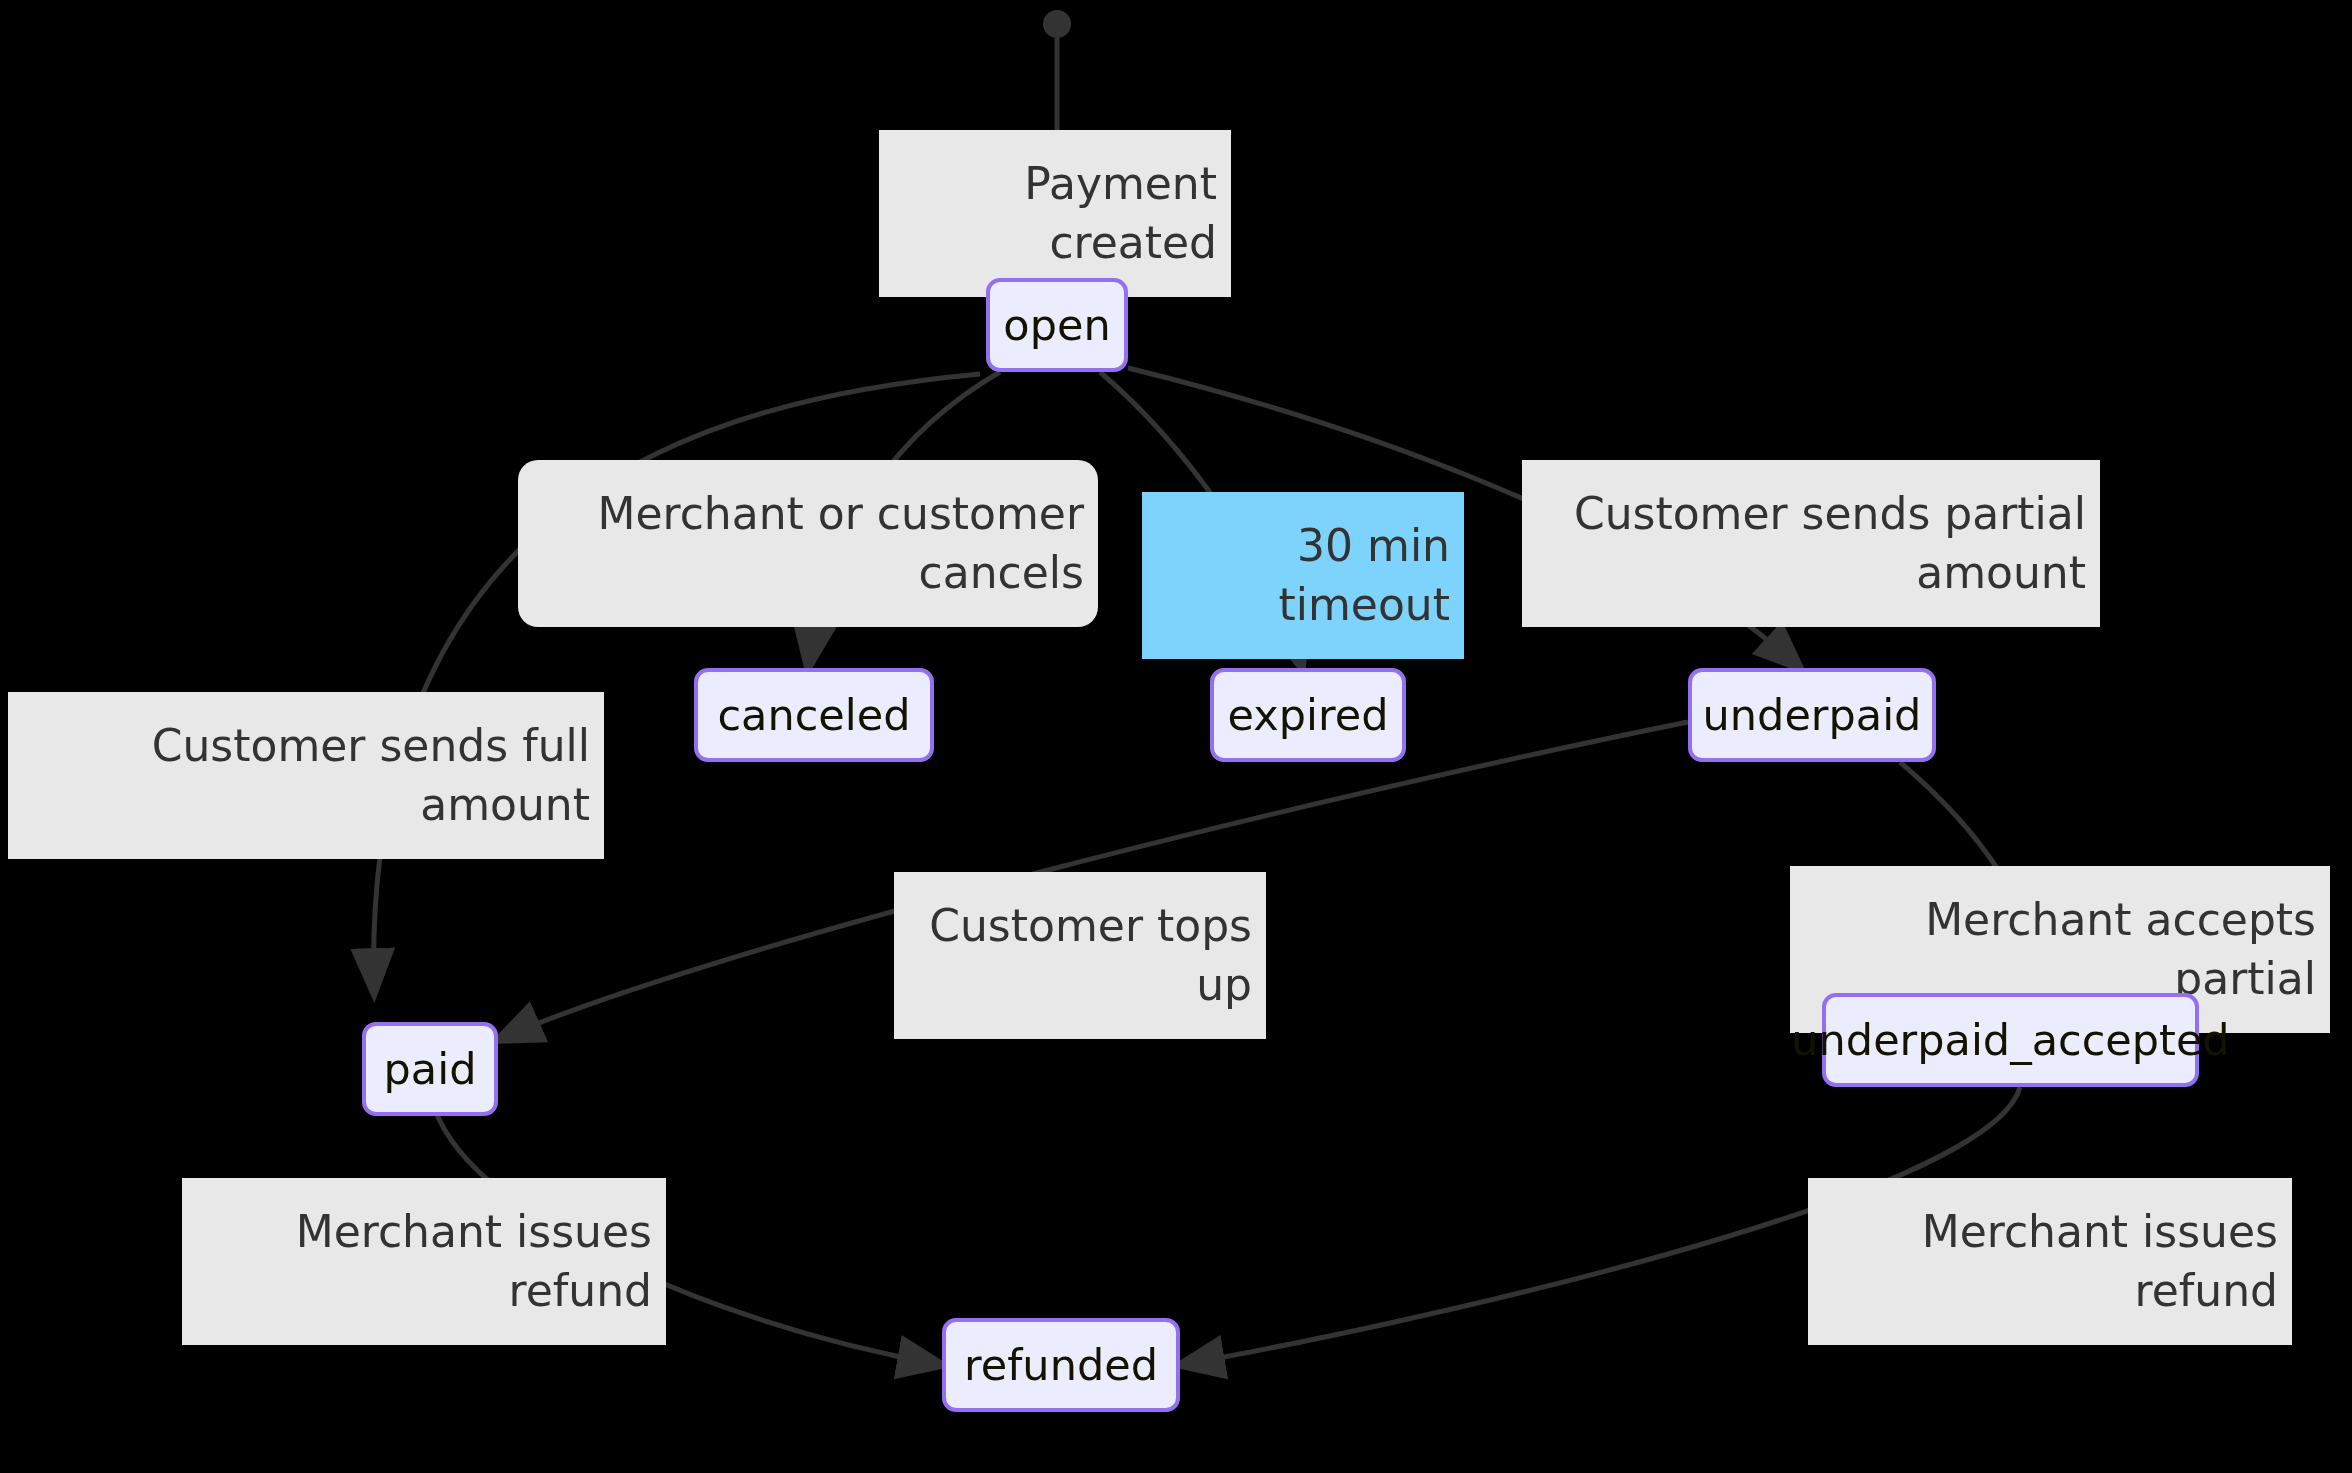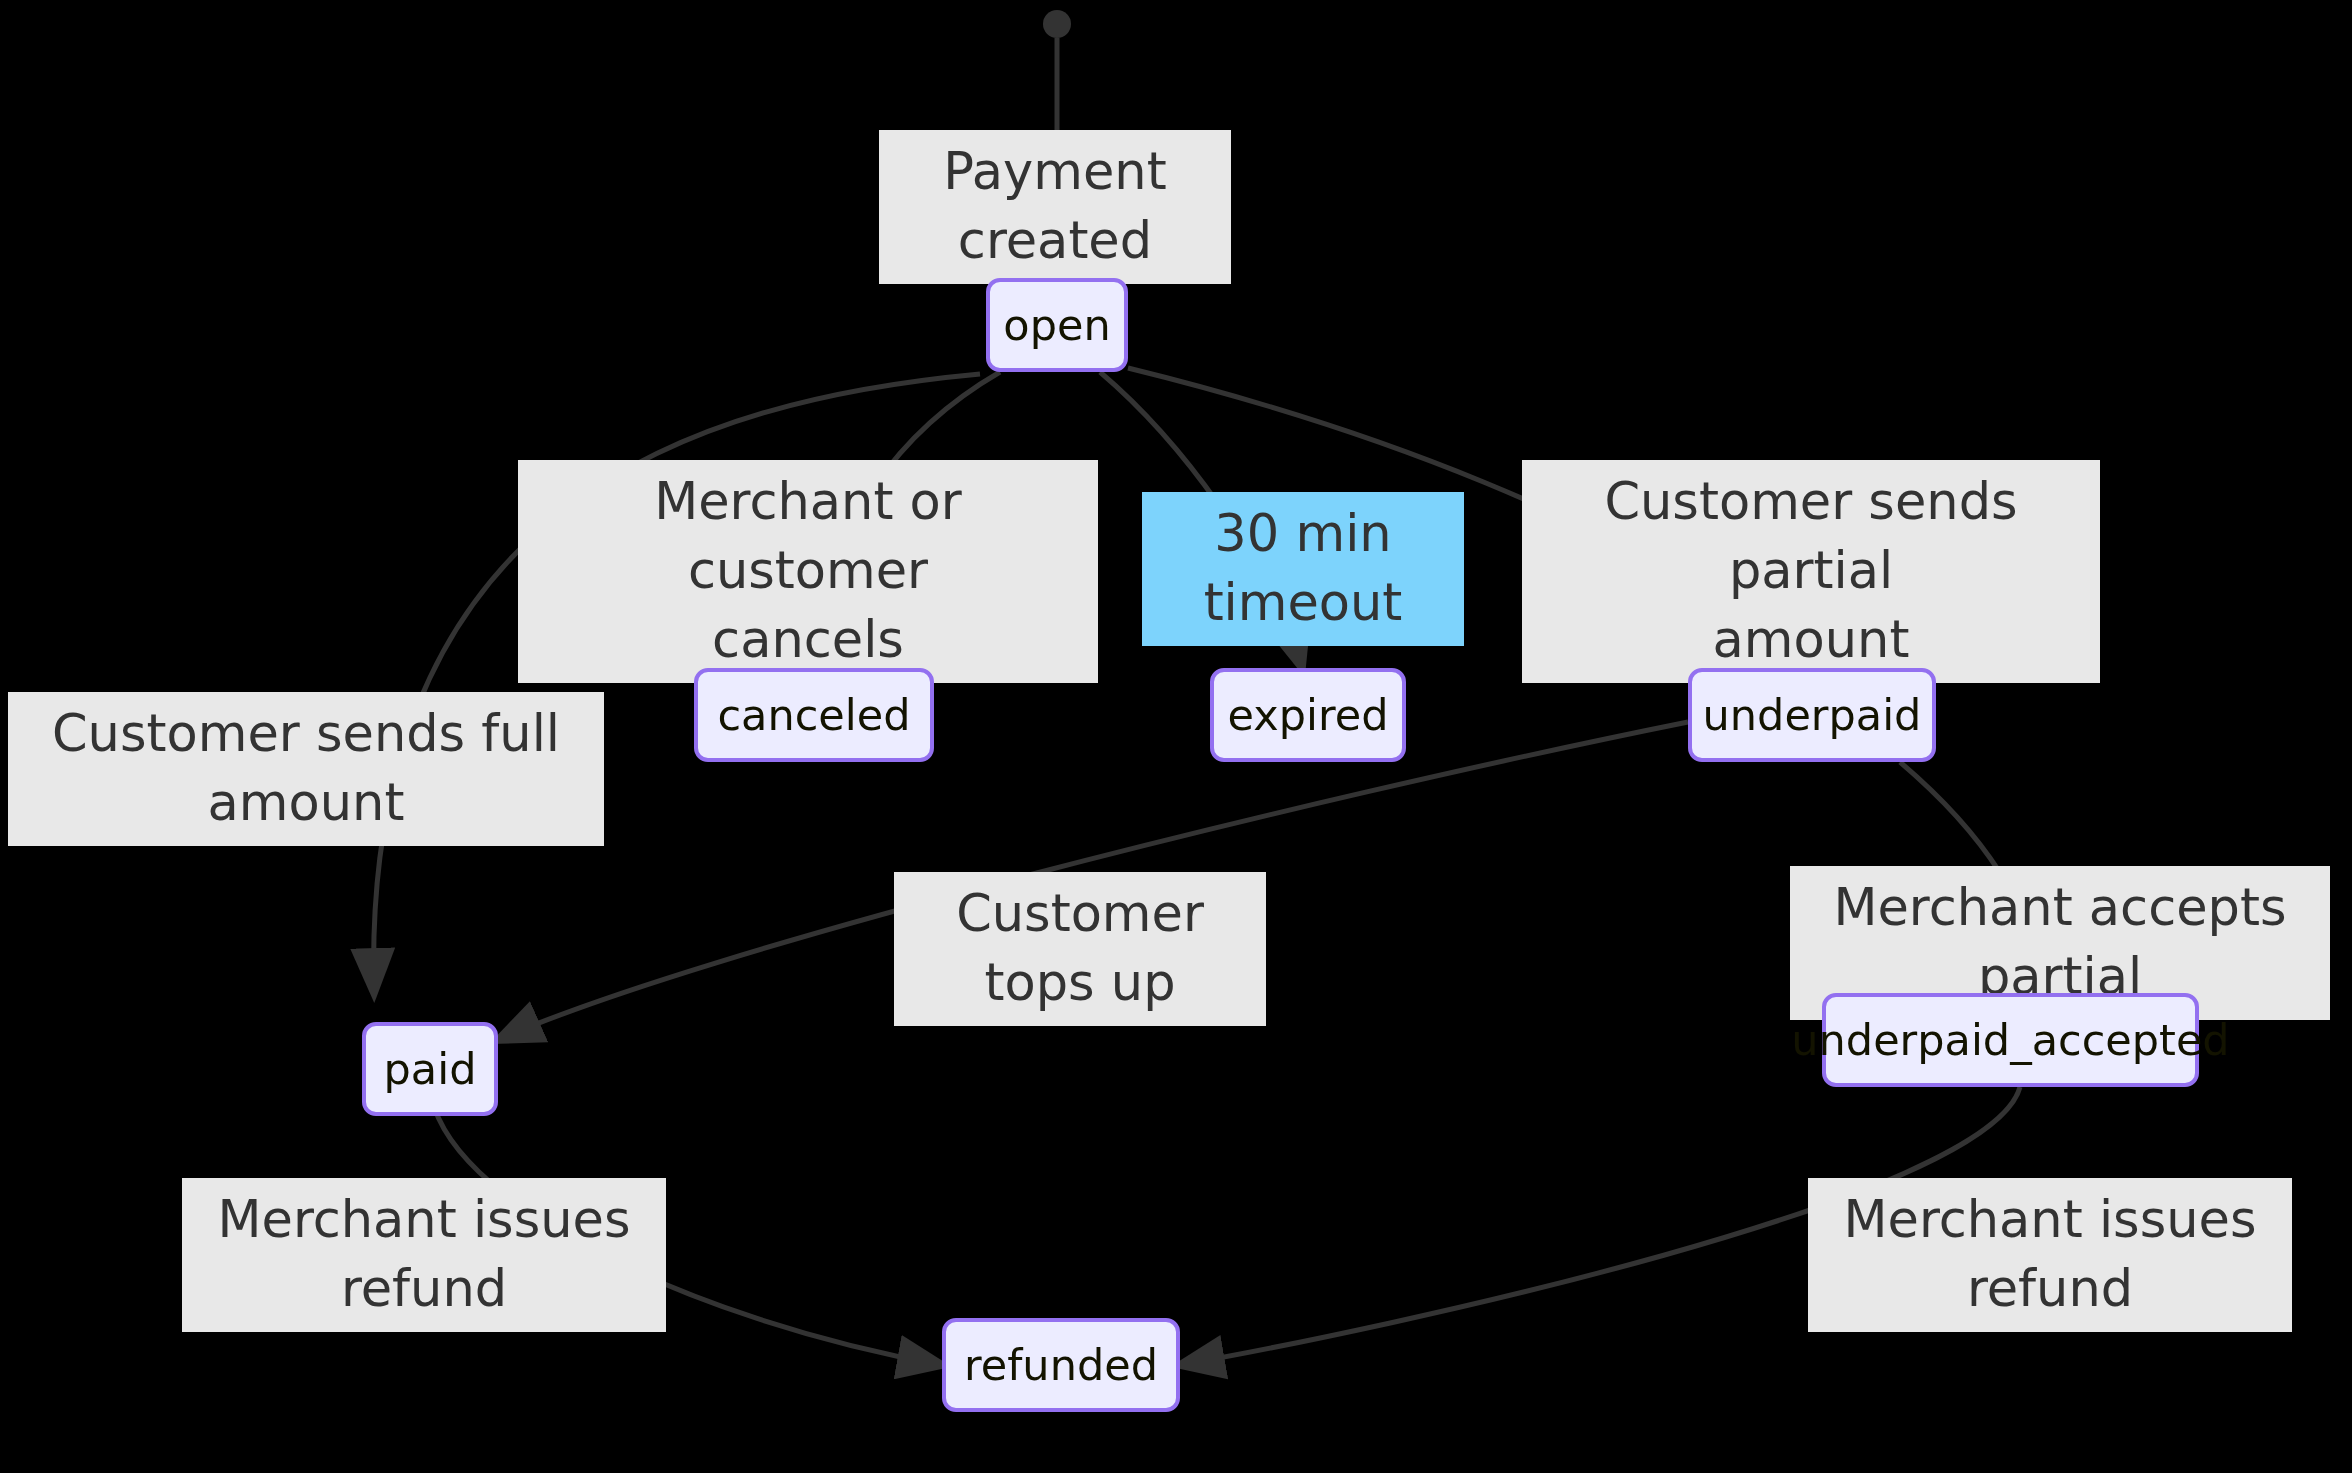--- a/index.html
+++ b/index.html
@@ -49,10 +49,10 @@
     position: absolute;
     background: #e8e8e8;
     color: #333333;
-    font-size: 51px;
+    font-size: 44px;
     line-height: 1.35;
-    padding: 8px 14px;
-    text-align: center;
+    padding: 24px 14px;
+    text-align: right;
     white-space: pre-line;
     box-sizing: border-box;
     z-index: 2;

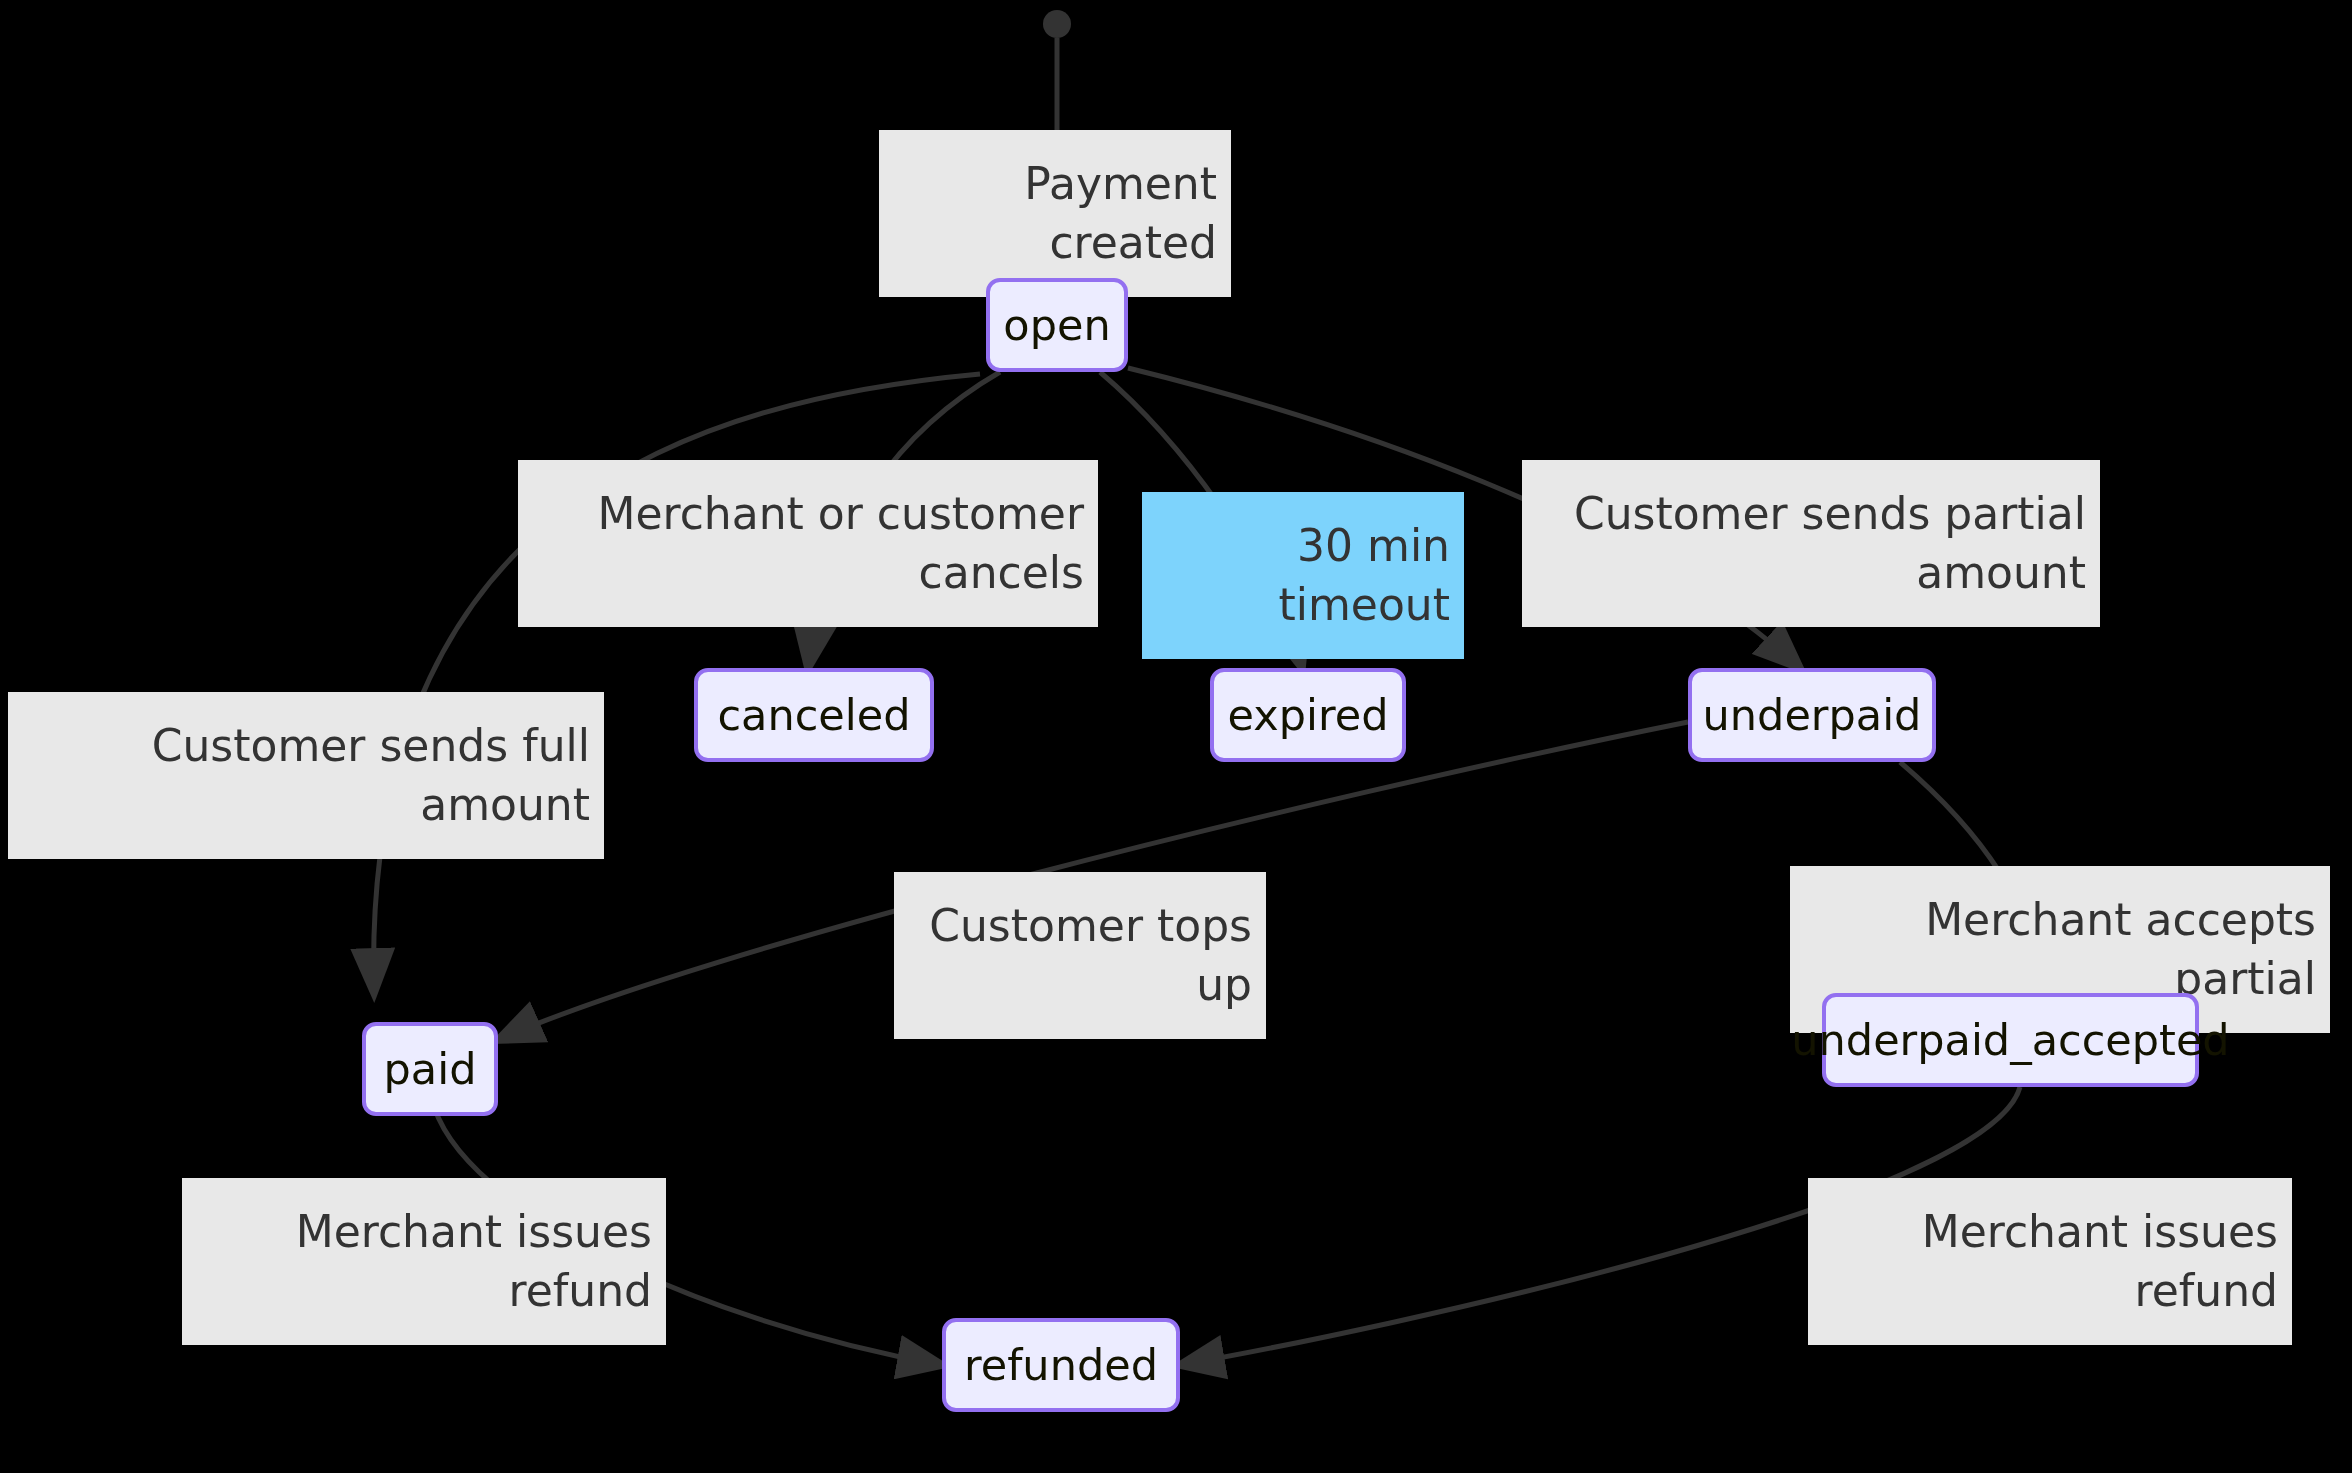--- a/index.html
+++ b/index.html
@@ -110,7 +110,7 @@
     </div>
   <div id="labels">
       <div class="edge-label" style="left: 879px; top: 130px; width: 352px; min-height: 60px; background: rgb(232, 232, 232); color: rgb(51, 51, 51);">Payment created</div>
-      <div class="edge-label two-line" style="left: 518px; top: 460px; width: 580px; min-height: 128px; background: rgb(232, 232, 232); color: rgb(51, 51, 51);">Merchant or customer
+      <div class="edge-label two-line" style="left: 518px; top: 460px; width: 580px; min-height: 128px; background: rgb(232, 232, 232); color: rgb(51, 51, 51); border-radius: 20px;">Merchant or customer
 cancels</div>
       <div class="edge-label" style="left: 1142px; top: 492px; width: 322px; min-height: 60px; background: #7dd3fc; color: rgb(51, 51, 51);">30 min timeout</div>
       <div class="edge-label two-line" style="left: 1522px; top: 460px; width: 578px; min-height: 128px; background: rgb(232, 232, 232); color: rgb(51, 51, 51);">Customer sends partial

